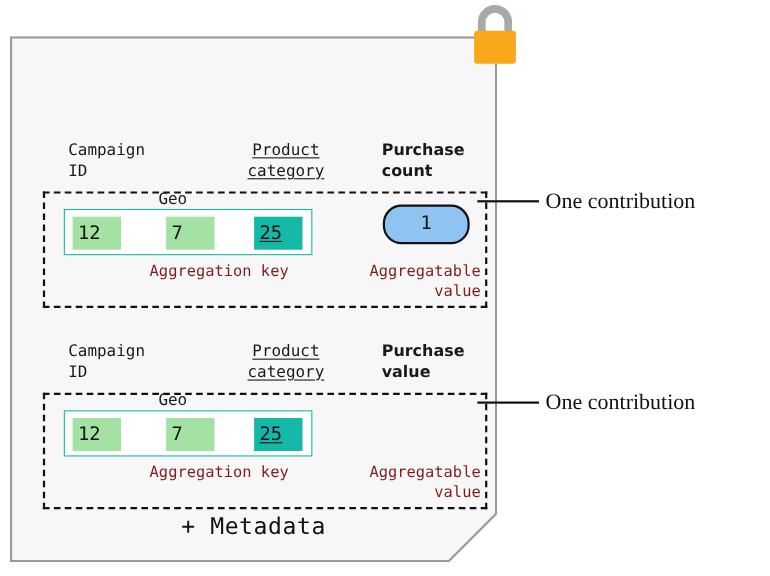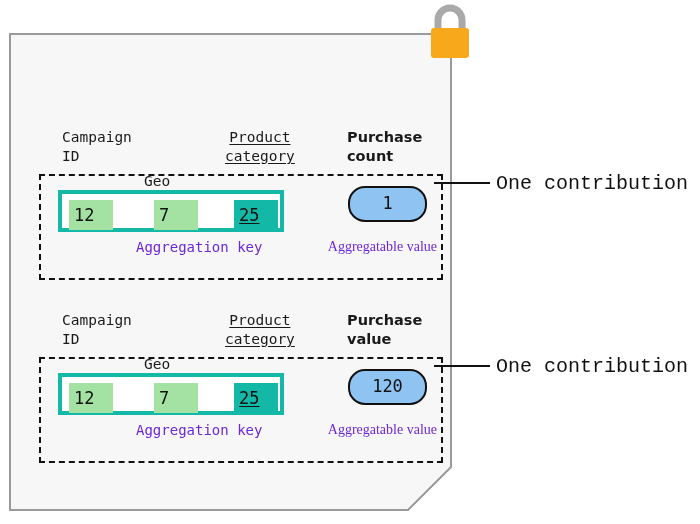--- a/index.html
+++ b/index.html
@@ -143,7 +143,7 @@
   
   .callout {
     position: absolute;
-    font-family: Liberation Mono, monospace;
+    font-family: Liberation Serif, serif;
     font-size: 20px;
     color: #111111;
     white-space: nowrap;

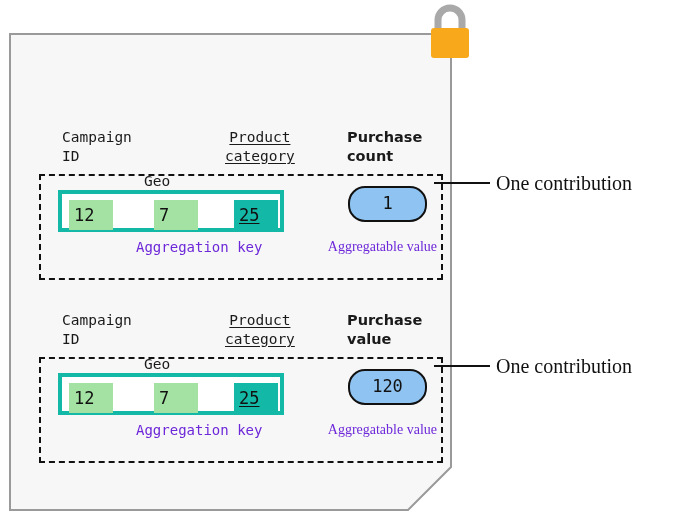--- a/index.html
+++ b/index.html
@@ -84,7 +84,7 @@
     top: 14px;
     width: 226px;
     height: 42px;
-    border: 4px solid #14b8a6;
+    border: 1px solid #14b8a6;
     box-sizing: border-box;
     background: #ffffff;
   }

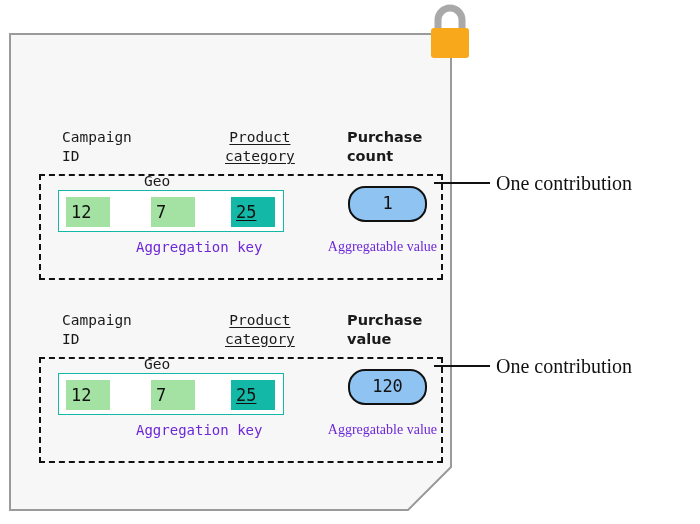--- a/index.html
+++ b/index.html
@@ -123,7 +123,7 @@
 
   .caption {
     position: absolute;
-    color: #6d28d9;
+    color: #7f1d1d;
     font-size: 14px;
     line-height: 18px;
   }

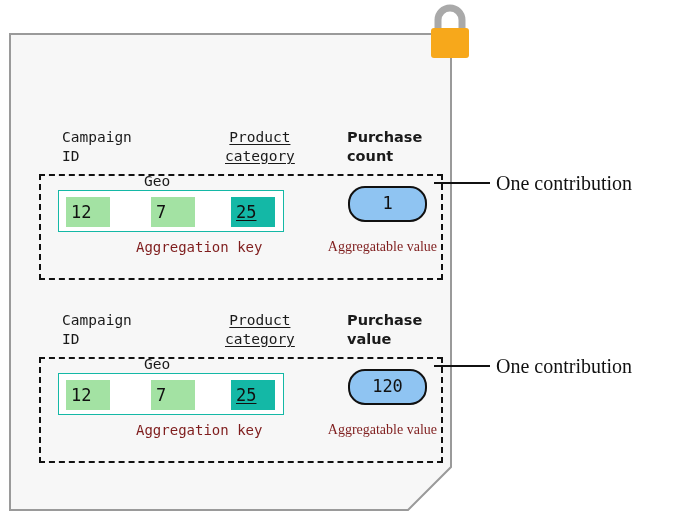--- a/index.html
+++ b/index.html
@@ -137,7 +137,6 @@
     top: 62px;
     width: 128px;
     text-align: right;
-    font-family: Liberation Serif, serif;
   }
 
   

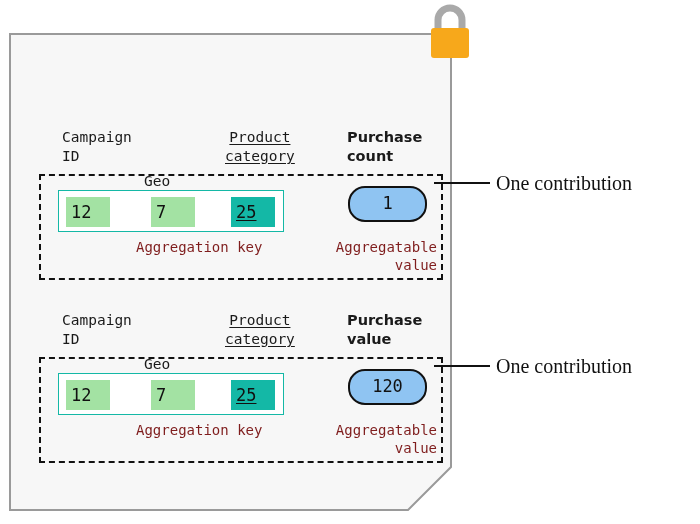--- a/index.html
+++ b/index.html
@@ -226,7 +226,6 @@
         <div class="chip c3"><span>25</span></div>
       </div>
 
-      <div class="value-pill">120</div>
 
       <div class="caption key-caption">Aggregation key</div>
       <div class="caption value-caption">Aggregatable

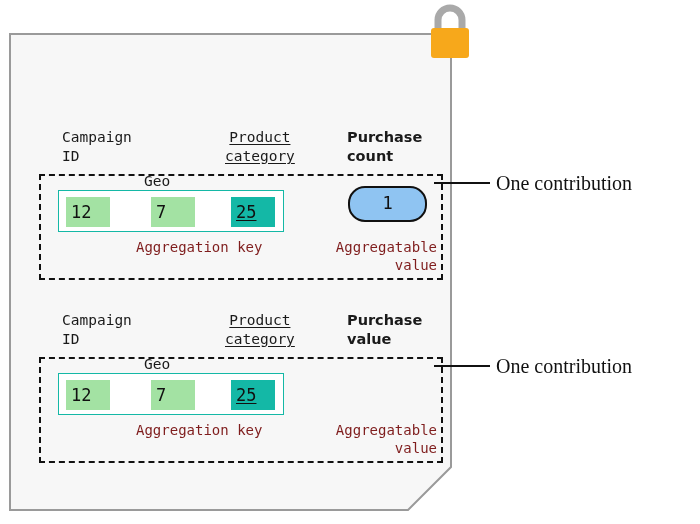--- a/index.html
+++ b/index.html
@@ -233,6 +233,7 @@
     </div>
   </div>
 
+  <div id="metadata">+ Metadata</div>
 </div>
 
 <svg id="padlock" viewBox="0 0 52 62">

